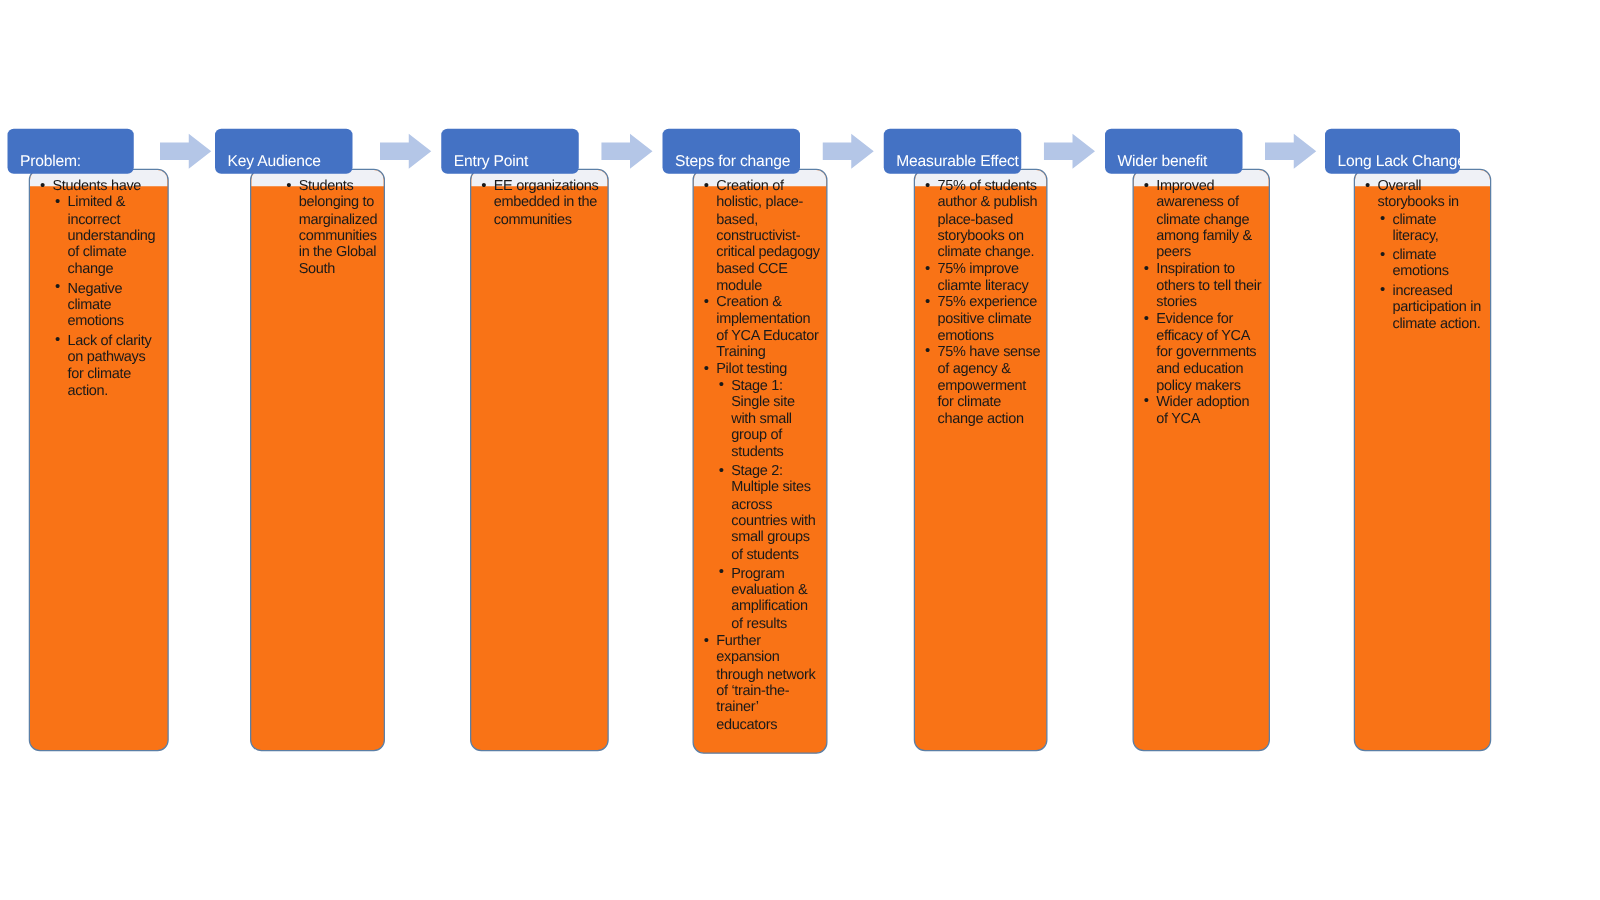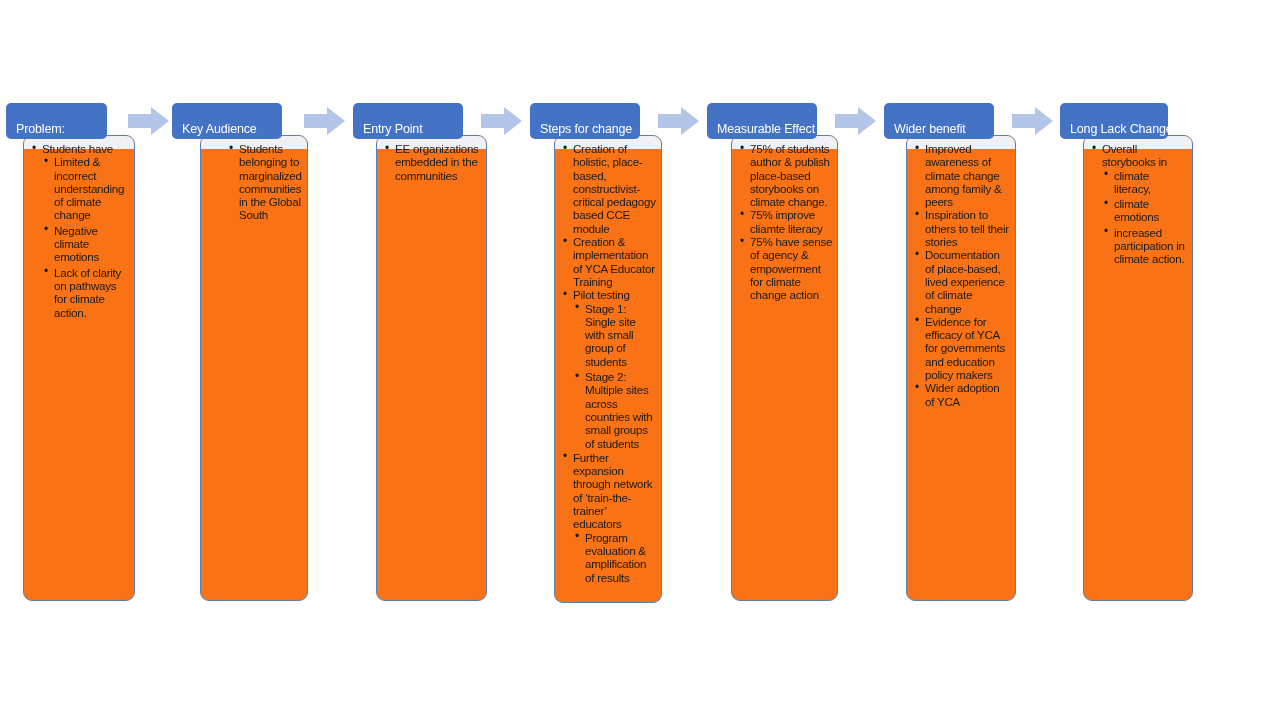--- a/index.html
+++ b/index.html
@@ -256,6 +256,9 @@
               <span class="btext">75% improve cliamte literacy</span>
             </li>
             <li class="bullet b1">
+              <span class="btext">75% experience positive climate emotions</span>
+            </li>
+            <li class="bullet b1">
               <span class="btext">75% have sense of agency &amp; empowerment for climate change action</span>
             </li>
           </ul>

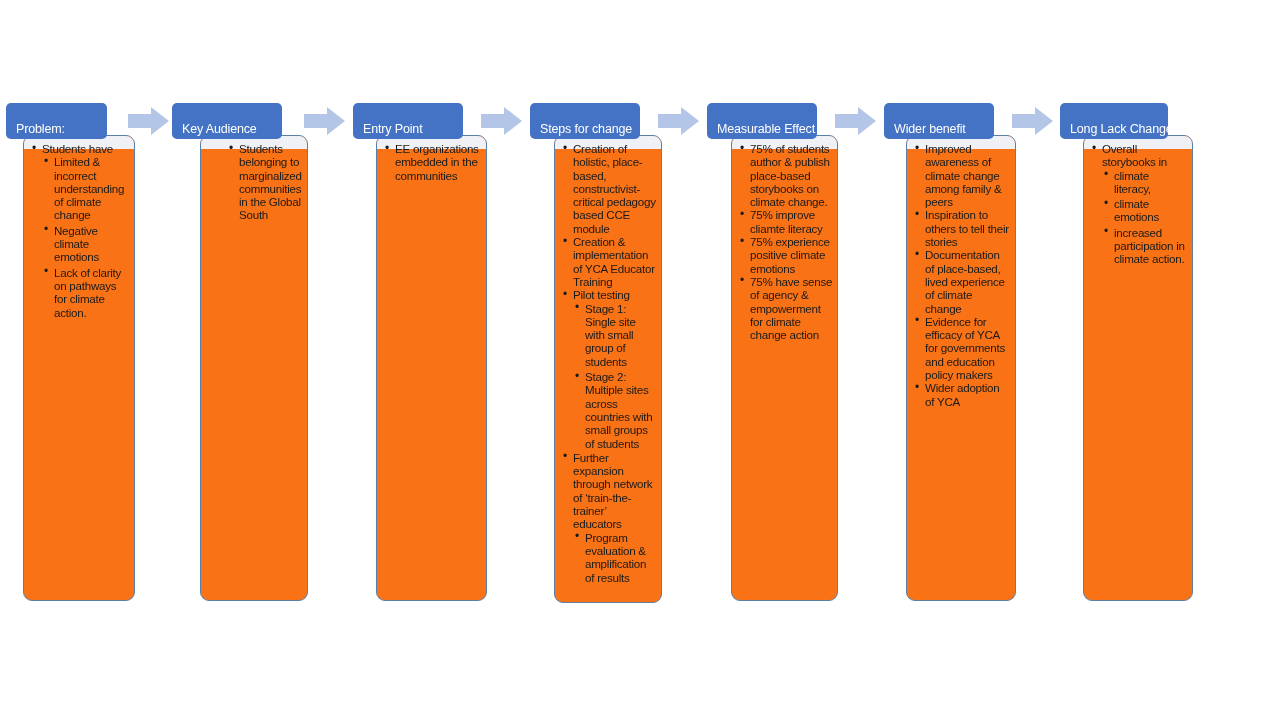--- a/index.html
+++ b/index.html
@@ -279,9 +279,6 @@
               <span class="btext">Inspiration to others to tell their stories</span>
             </li>
             <li class="bullet b1">
-              <span class="btext">Documentation of place-based, lived experience of climate change</span>
-            </li>
-            <li class="bullet b1">
               <span class="btext">Evidence for efficacy of YCA for governments and education policy makers</span>
             </li>
             <li class="bullet b1">

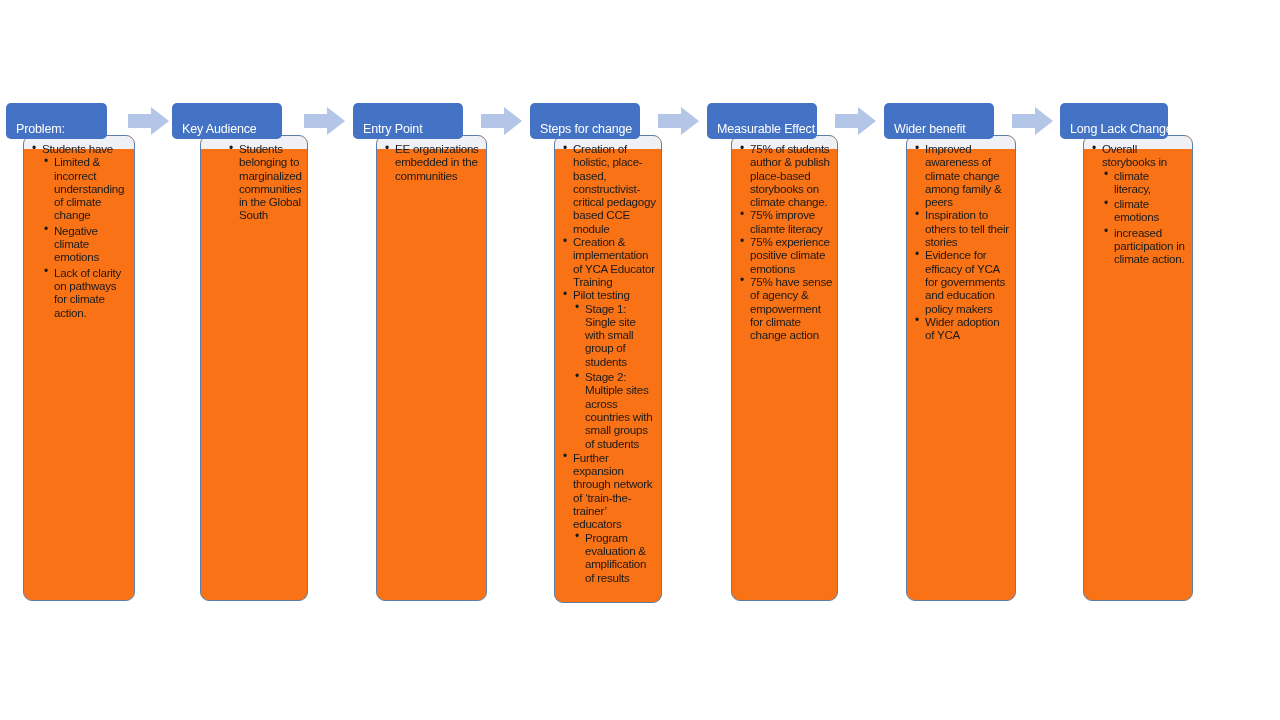--- a/index.html
+++ b/index.html
@@ -232,11 +232,11 @@
             <li class="bullet b2">
               <span class="btext">Stage 2: Multiple sites across countries with small groups of students</span>
             </li>
+            <li class="bullet b2">
+              <span class="btext">Program evaluation &amp; amplification of results</span>
+            </li>
             <li class="bullet b1">
               <span class="btext">Further expansion through network of ‘train-the-trainer’ educators</span>
-            </li>
-            <li class="bullet b2">
-              <span class="btext">Program evaluation &amp; amplification of results</span>
             </li>
           </ul>
         </div>

